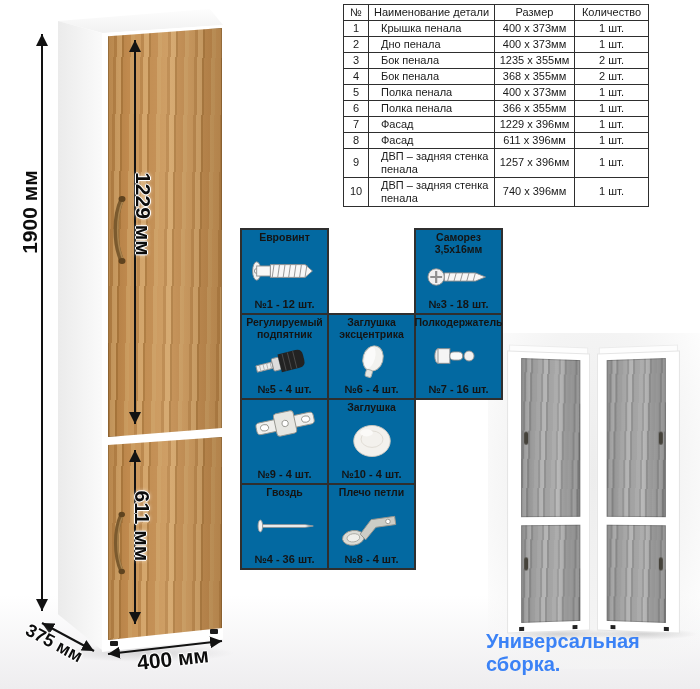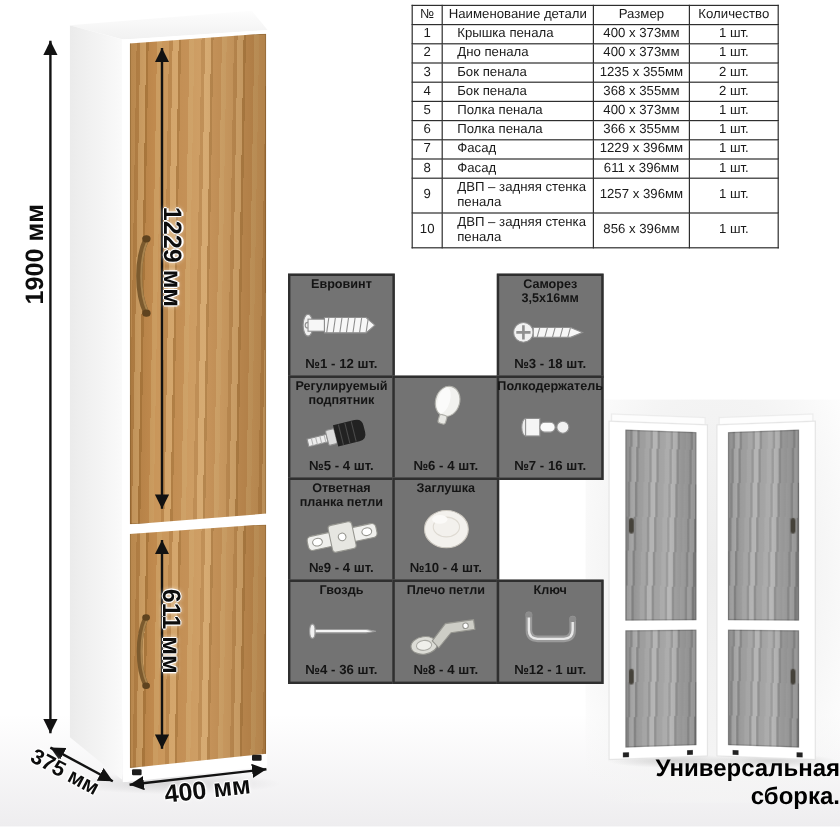--- a/index.html
+++ b/index.html
@@ -203,7 +203,7 @@
       <tr>
           <td>10</td>
           <td class="nm">ДВП – задняя стенка пенала</td>
-          <td>856 х 396мм</td>
+          <td>740 х 396мм</td>
           <td>1 шт.</td>
         </tr>
     </tbody>

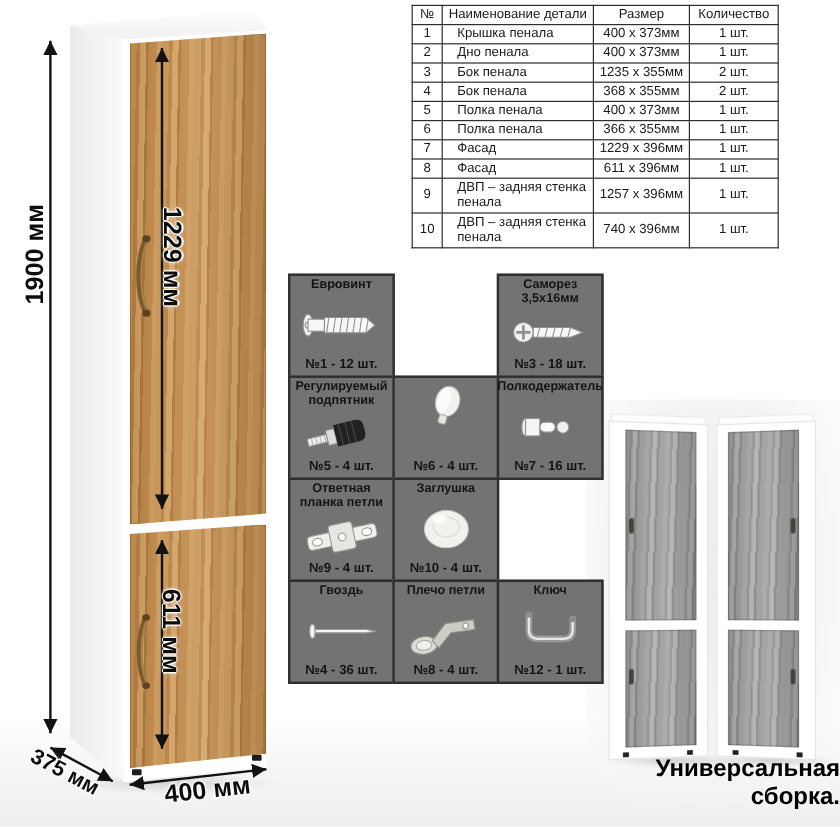--- a/index.html
+++ b/index.html
@@ -49,7 +49,7 @@
   .parts td.nm{text-align:left;padding-left:12px;}
 
   
-  .hw-cell{position:absolute;width:89px;height:87px;border:2px solid #2f2f2f;background:#737373;z-index:3;
+  .hw-cell{position:absolute;width:89px;height:87px;border:2px solid #2f2f2f;background:#0369a1;z-index:3;
     box-sizing:border-box;display:flex;flex-direction:column;align-items:center;justify-content:space-between;
     padding:2px 1px 3px;}
   .hw-title{font-weight:bold;font-size:10.5px;line-height:1.12;text-align:center;color:#141414;}

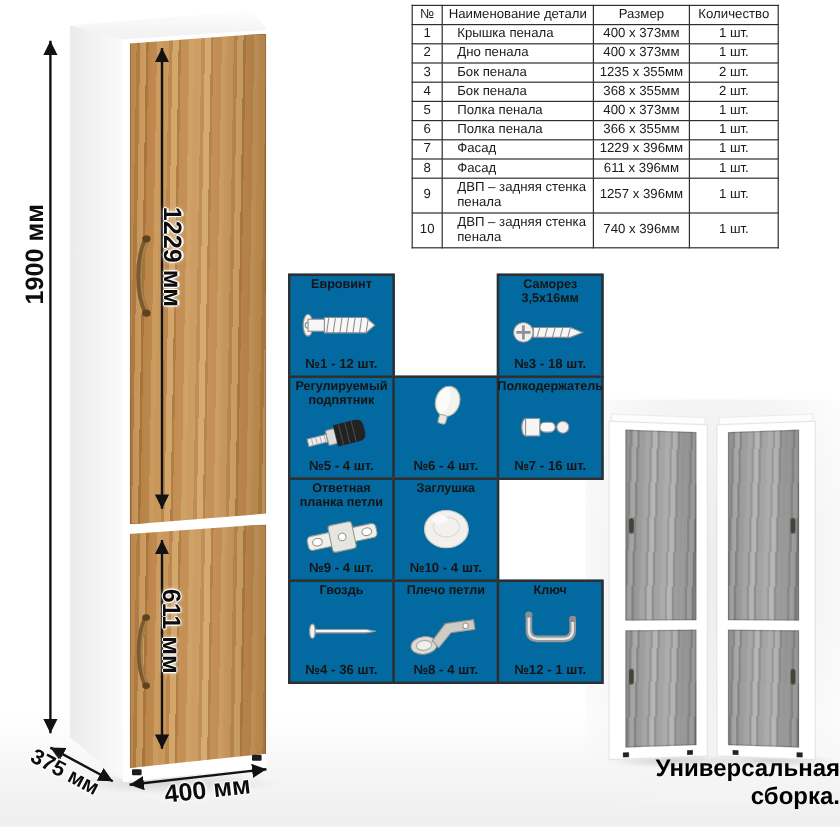--- a/index.html
+++ b/index.html
@@ -248,6 +248,7 @@
   </div>
 
   <div class="hw-cell" style="left:327px;top:313px">
+    <div class="hw-title">Заглушка эксцентрика</div>
     <svg class="hw-icon" viewBox="0 0 80 46">
       <g transform="rotate(16 40 23)">
         <ellipse cx="40" cy="19" rx="11" ry="14" fill="#f2f2ef" stroke="#b0b0aa"></ellipse>

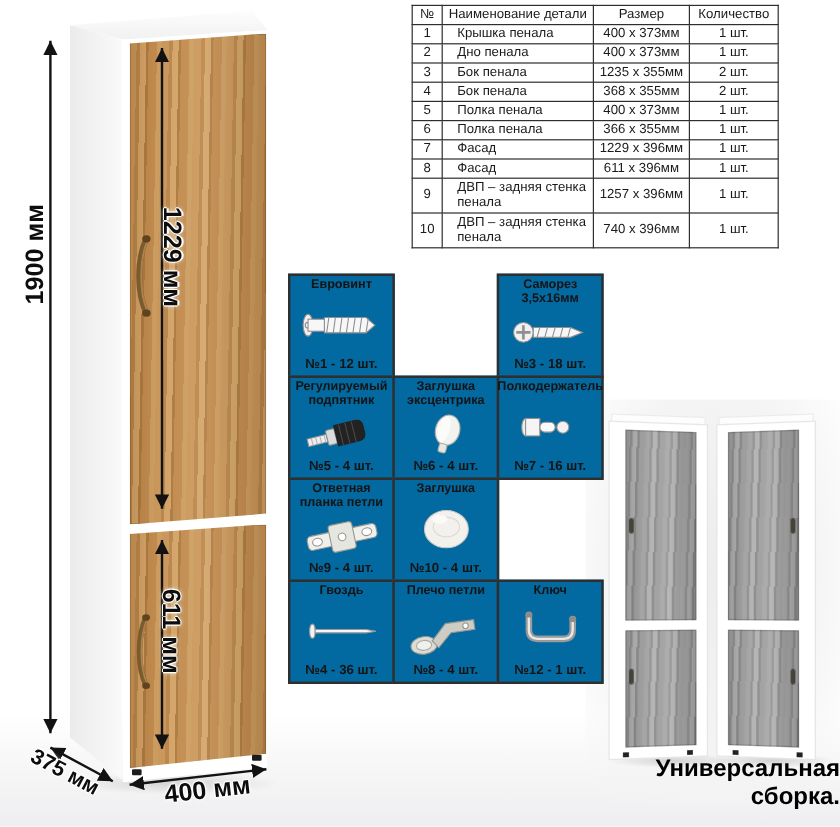--- a/index.html
+++ b/index.html
@@ -271,7 +271,6 @@
   </div>
 
   <div class="hw-cell" style="left:240px;top:398px">
-    <div class="hw-title">Ответная планка петли</div>
     <svg class="hw-icon" viewBox="0 0 80 46">
       <g transform="rotate(-12 40 23)">
         <rect x="8" y="17" width="64" height="13" rx="4" fill="#efefec" stroke="#95958f"></rect>

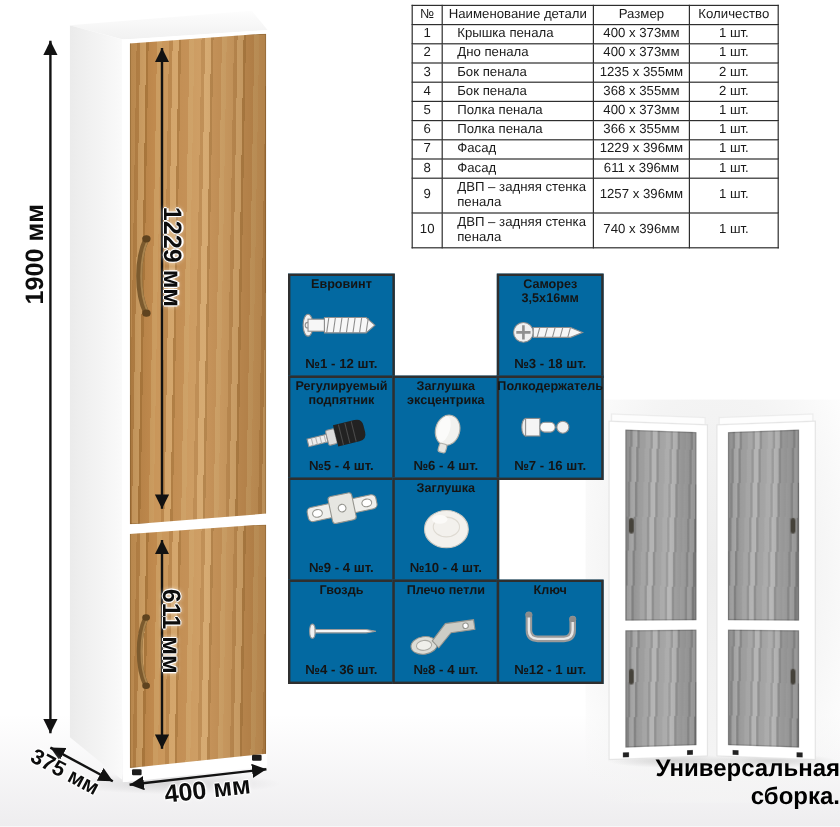--- a/index.html
+++ b/index.html
@@ -316,16 +316,6 @@
     <div class="hw-count">№8 - 4 шт.</div>
   </div>
 
-  <div class="hw-cell" style="left:414px;top:483px">
-    <div class="hw-title">Ключ</div>
-    <svg class="hw-icon" viewBox="0 0 80 46">
-      <path d="M20 8 v14 q0 8 8 8 h24 q8 0 8 -8 V12" fill="none" stroke="#9a9a9a" stroke-width="6" stroke-linecap="round"></path>
-      <path d="M20 8 v14 q0 8 8 8 h24 q8 0 8 -8 V12" fill="none" stroke="#e8e8e8" stroke-width="2.2" stroke-linecap="round"></path>
-      <ellipse cx="20" cy="8" rx="3.2" ry="2.6" fill="#8c8c8c"></ellipse>
-      <ellipse cx="60" cy="12" rx="3.2" ry="2.6" fill="#8c8c8c"></ellipse>
-    </svg>
-    <div class="hw-count">№12 - 1 шт.</div>
-  </div>
 
 
   <div class="ua-backdrop"></div>

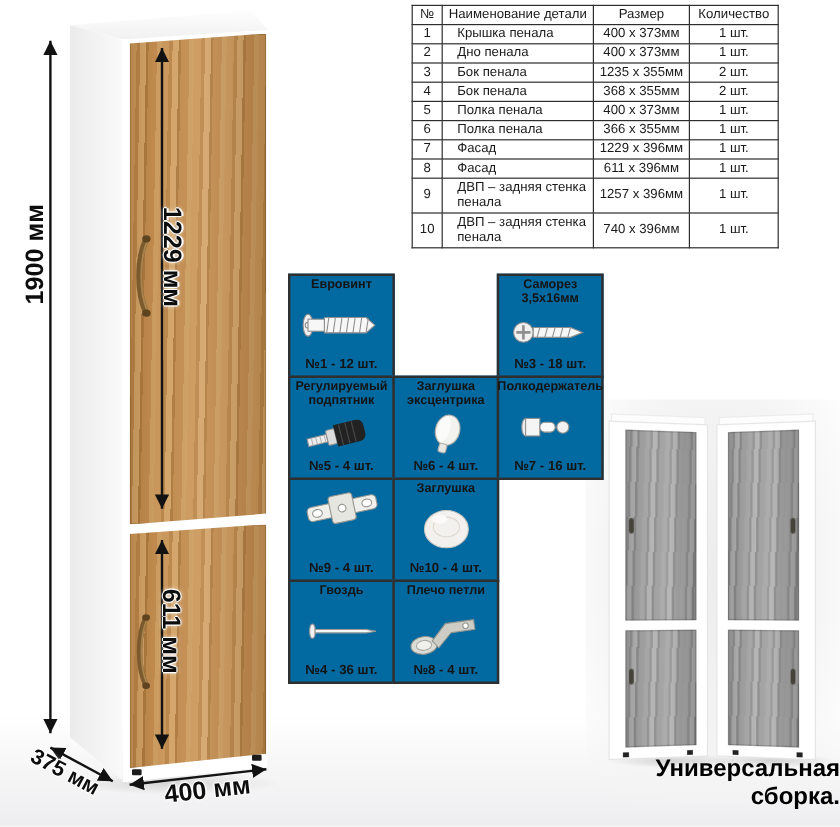--- a/index.html
+++ b/index.html
@@ -74,8 +74,8 @@
   .gshadow{position:absolute;top:628px;width:110px;height:12px;z-index:1;
     background:radial-gradient(ellipse at center,rgba(0,0,0,.14),rgba(0,0,0,0) 70%);}
 
-  .assembly-caption{position:absolute;left:486px;top:630px;width:214px;text-align:right;z-index:4;
-    font-weight:bold;font-size:20px;color:#000000;}
+  .assembly-caption{position:absolute;left:486px;top:630px;width:214px;text-align:left;z-index:4;
+    font-weight:bold;font-size:20px;color:#3b82f6;}
 </style>
 </head>
 <body>

